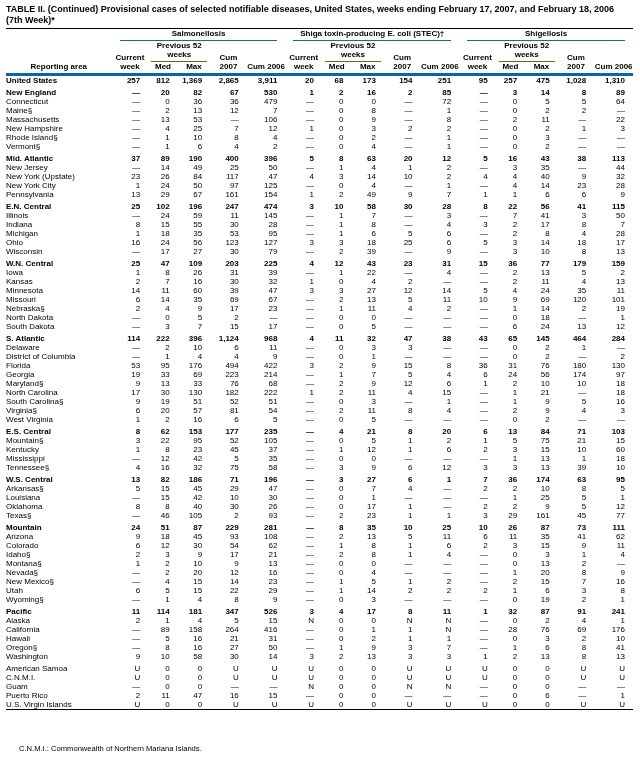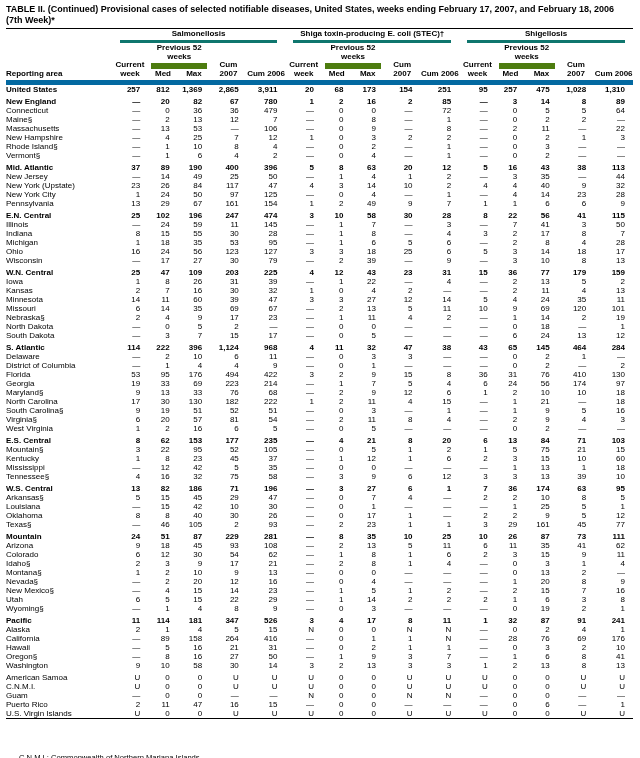--- a/index.html
+++ b/index.html
@@ -11,7 +11,7 @@
   th, td { padding: 0; font-size: 8px; }
   thead th { font-weight: bold; vertical-align: bottom; text-align: center; line-height: 1.12; padding-top: 1px; }
   th.area-head { text-align: left; vertical-align: bottom; padding-bottom: 1px; }
-  th.group span { display: block; border-bottom: 3px solid #0f766e; padding-bottom: 1px; margin: 0 8px; }
+  th.group span { display: block; border-bottom: 1px solid #0f766e; padding-bottom: 1px; margin: 0 8px; }
   th.prev span { display: block; border-bottom: 6px solid #4d7c0f; padding-bottom: 1px; margin: 0 3px; }
   th.hb { border-bottom: 5px solid #0369a1; padding-bottom: 1px; }
   tbody td { text-align: right; line-height: 9px; white-space: nowrap; padding-right: 8px; font-size: 8px; }

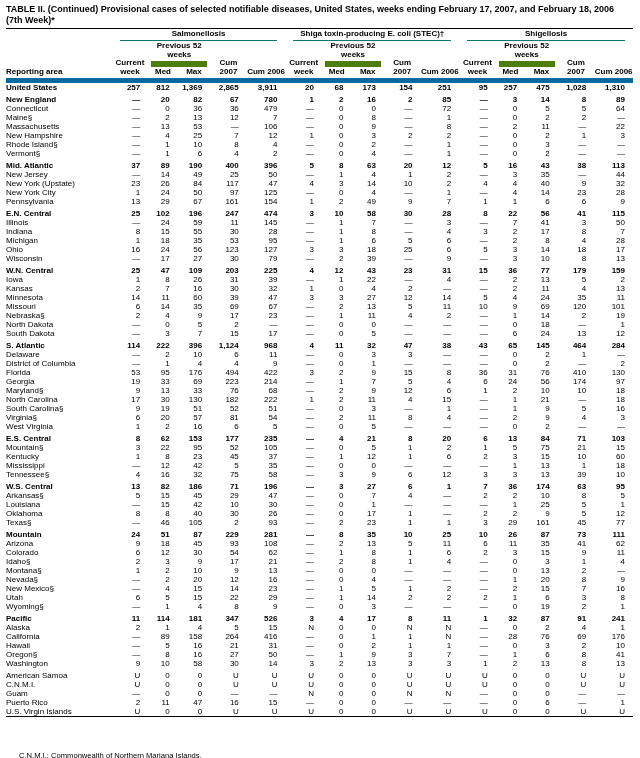--- a/index.html
+++ b/index.html
@@ -12,7 +12,7 @@
   thead th { font-weight: bold; vertical-align: bottom; text-align: center; line-height: 1.12; padding-top: 1px; }
   th.area-head { text-align: left; vertical-align: bottom; padding-bottom: 1px; }
   th.group span { display: block; border-bottom: 1px solid #0f766e; padding-bottom: 1px; margin: 0 8px; }
-  th.prev span { display: block; border-bottom: 6px solid #4d7c0f; padding-bottom: 1px; margin: 0 3px; }
+  th.prev span { display: block; border-bottom: 1px solid #4d7c0f; padding-bottom: 1px; margin: 0 3px; }
   th.hb { border-bottom: 5px solid #0369a1; padding-bottom: 1px; }
   tbody td { text-align: right; line-height: 9px; white-space: nowrap; padding-right: 8px; font-size: 8px; }
   tbody td.area { text-align: left; padding-right: 0; overflow: hidden; }

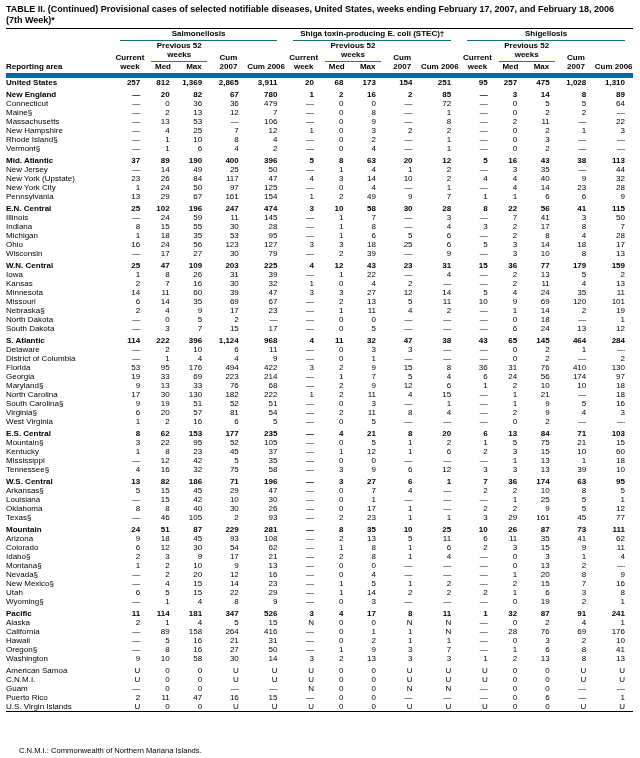--- a/index.html
+++ b/index.html
@@ -13,7 +13,7 @@
   th.area-head { text-align: left; vertical-align: bottom; padding-bottom: 1px; }
   th.group span { display: block; border-bottom: 1px solid #0f766e; padding-bottom: 1px; margin: 0 8px; }
   th.prev span { display: block; border-bottom: 1px solid #4d7c0f; padding-bottom: 1px; margin: 0 3px; }
-  th.hb { border-bottom: 5px solid #0369a1; padding-bottom: 1px; }
+  th.hb { border-bottom: 3px solid #0369a1; padding-bottom: 1px; }
   tbody td { text-align: right; line-height: 9px; white-space: nowrap; padding-right: 8px; font-size: 8px; }
   tbody td.area { text-align: left; padding-right: 0; overflow: hidden; }
   tbody tr.bold td { font-weight: bold; }

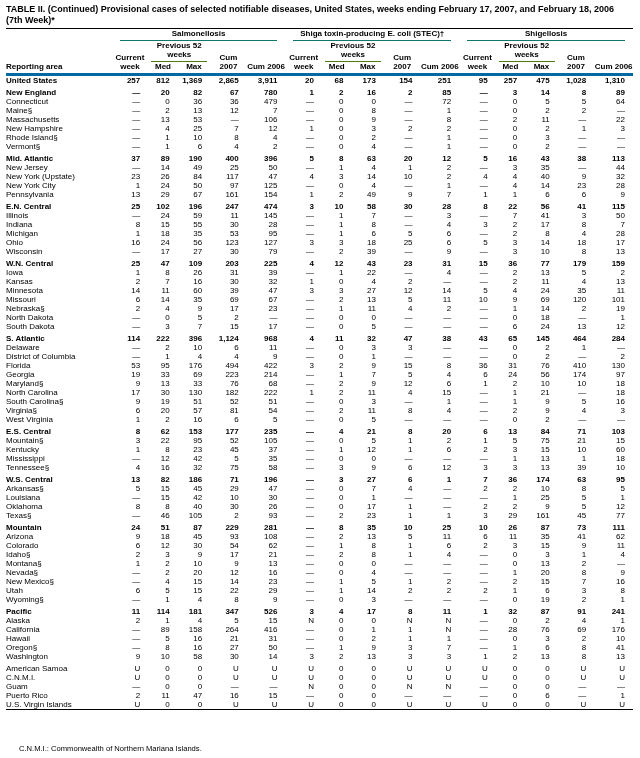--- a/index.html
+++ b/index.html
@@ -10,7 +10,7 @@
   table { width: 100%; border-collapse: collapse; border-top: 1px solid #000; border-bottom: 1px solid #000; table-layout: fixed; }
   th, td { padding: 0; font-size: 8px; }
   thead th { font-weight: bold; vertical-align: bottom; text-align: center; line-height: 1.12; padding-top: 1px; }
-  th.area-head { text-align: left; vertical-align: bottom; padding-bottom: 1px; }
+  th.area-head { text-align: center; vertical-align: bottom; padding-bottom: 1px; }
   th.group span { display: block; border-bottom: 1px solid #0f766e; padding-bottom: 1px; margin: 0 8px; }
   th.prev span { display: block; border-bottom: 1px solid #4d7c0f; padding-bottom: 1px; margin: 0 3px; }
   th.hb { border-bottom: 3px solid #0369a1; padding-bottom: 1px; }

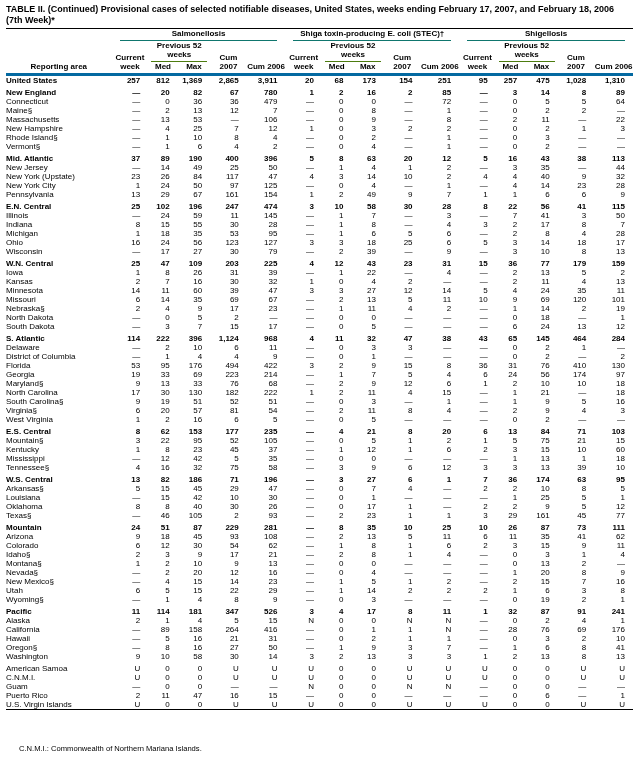--- a/index.html
+++ b/index.html
@@ -116,7 +116,7 @@
           <td>20</td>
           <td>82</td>
           <td>67</td>
-          <td>780</td>
+          <td>530</td>
           <td>1</td>
           <td>2</td>
           <td>16</td>

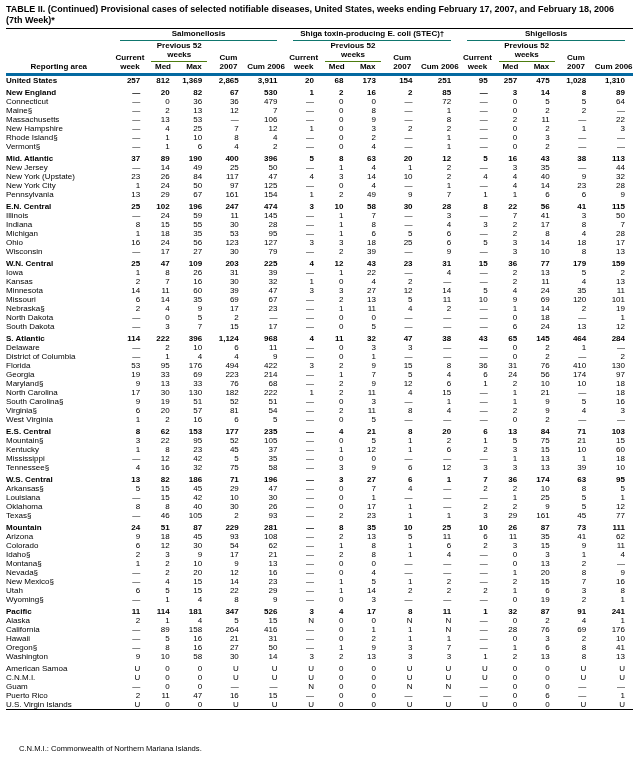--- a/index.html
+++ b/index.html
@@ -659,7 +659,7 @@
           <td>36</td>
           <td>31</td>
           <td>76</td>
-          <td>410</td>
+          <td>180</td>
           <td>130</td>
         </tr>
         <tr>

